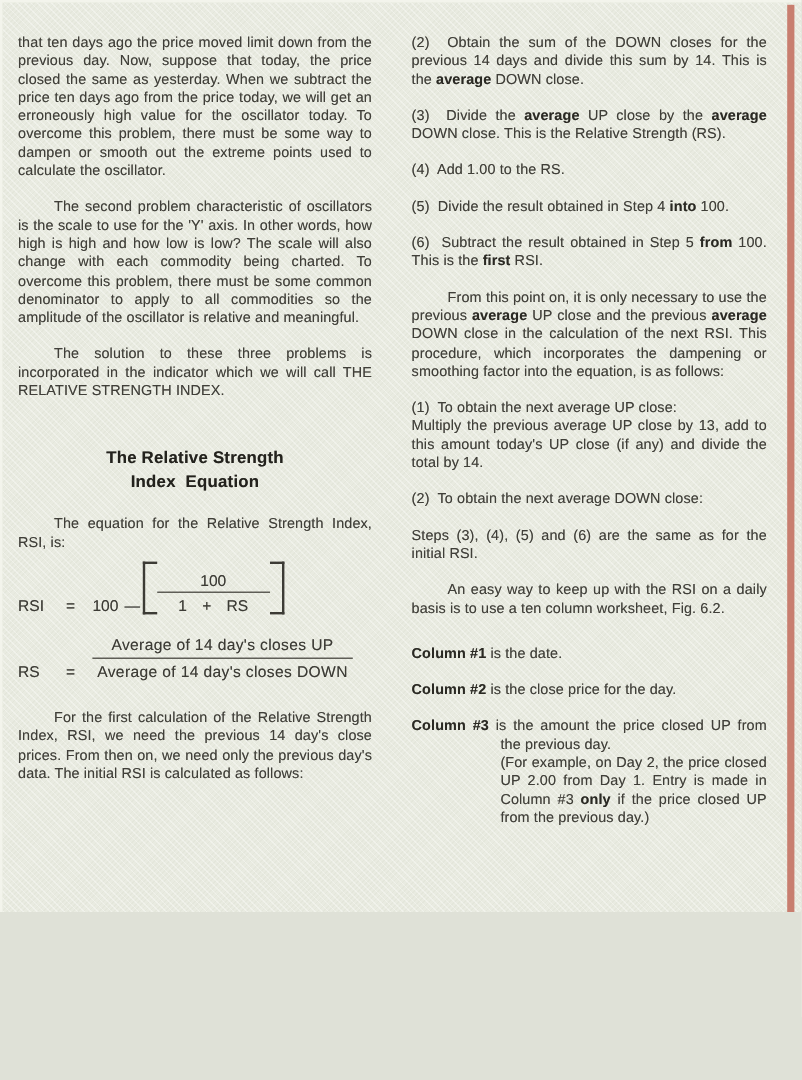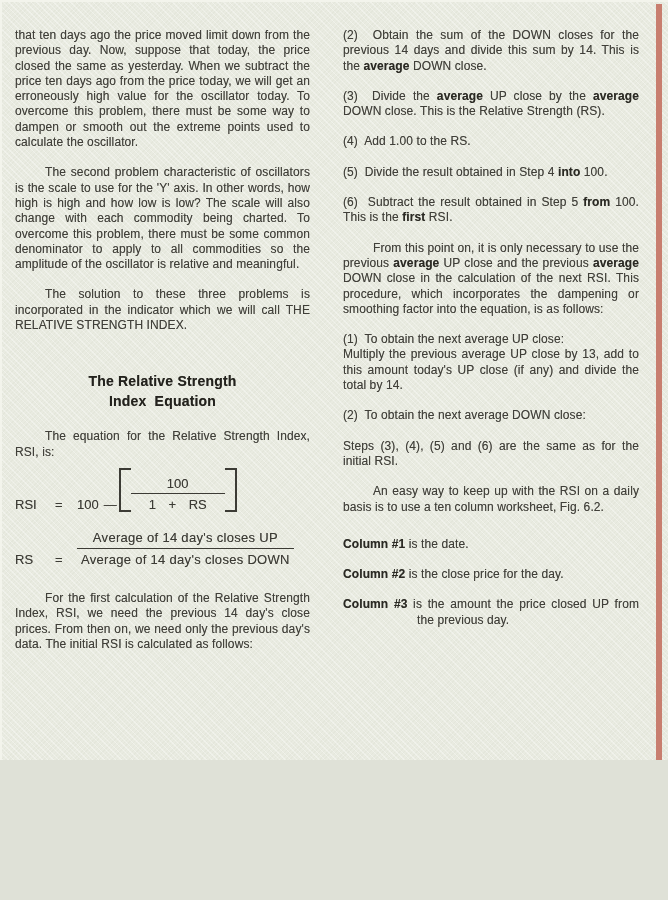--- a/index.html
+++ b/index.html
@@ -137,7 +137,7 @@
     <div class="coldefs">
       <p class="body coldef"><b>Column #1</b><span><span> is the date.</span></span></p>
       <p class="body coldef"><b>Column #2</b><span><span> is the close price for the day.</span></span></p>
-      <p class="body coldef"><b>Column #3</b><span><span> is the amount the price closed UP from the previous day.</span></span><br></p>
+      <p class="body coldef"><b>Column #3</b><span><span> is the amount the price closed UP from the previous day.</span></span><br><span><span>(For example, on Day 2, the price closed UP 2.00 from Day 1. Entry is made in Column #3 </span><b>only</b><span> if the price closed UP from the previous day.)</span></span></p>
     </div>
   </div>
 

